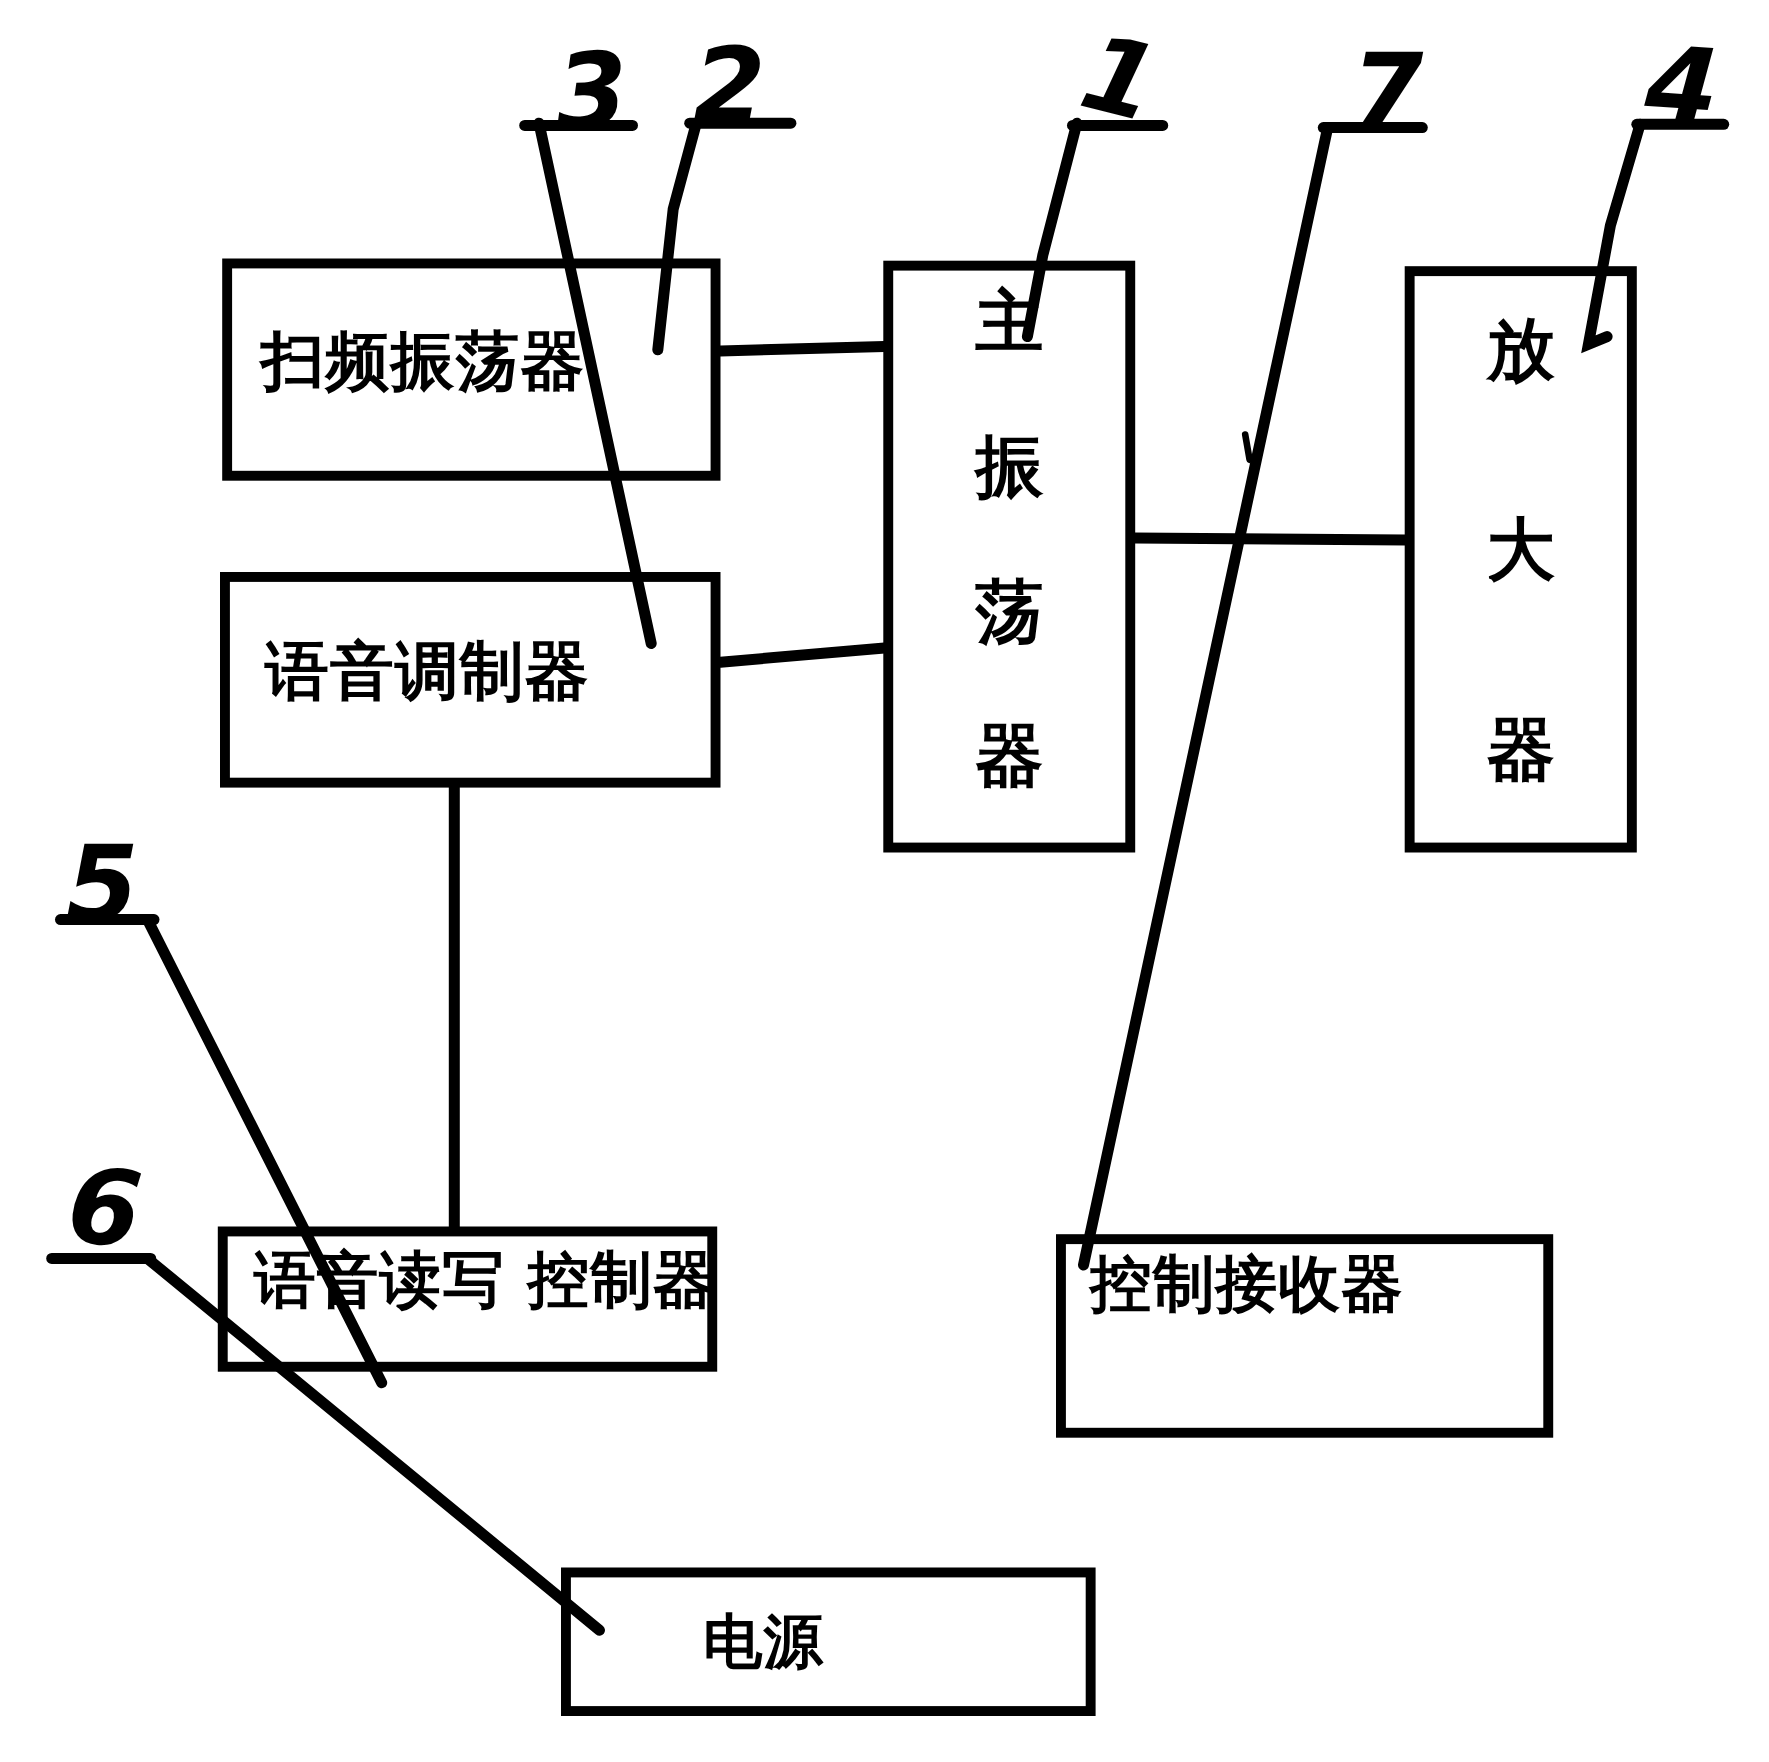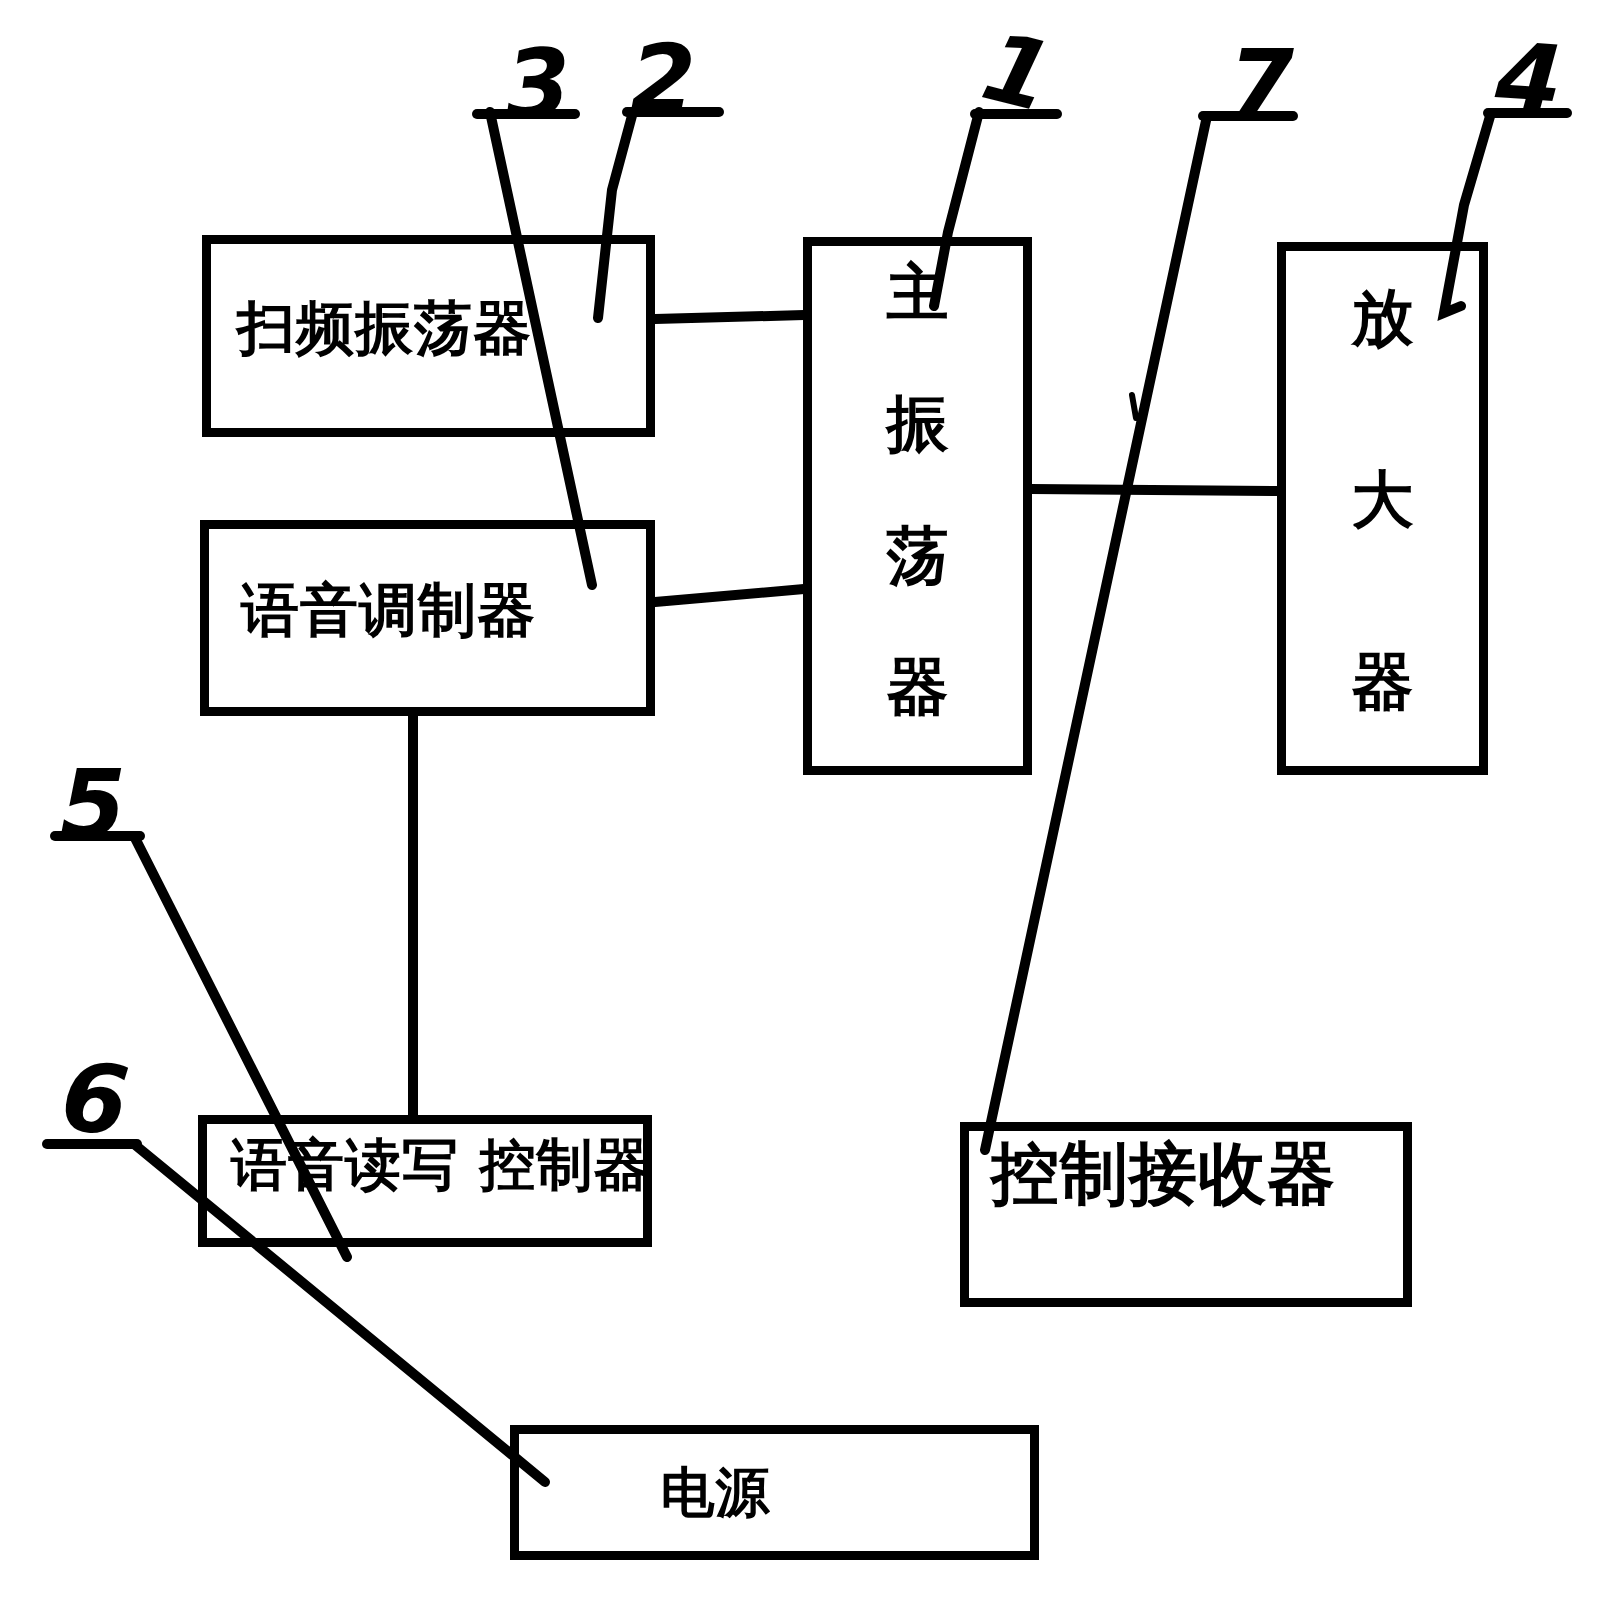--- a/index.html
+++ b/index.html
@@ -109,7 +109,7 @@
   </div>
 
   <div class="block" style="left:960px; top:1122px; width:452px; height:185px; padding:6px 0 0 22px;">
-    <span class="label" style="font-size:68px;">控制接收器</span>
+    <span class="label" style="font-size:56px;">控制接收器</span>
   </div>
 
   <div class="block horiz" style="left:510px; top:1425px; width:529px; height:135px; justify-content:center; padding-right:118px;">

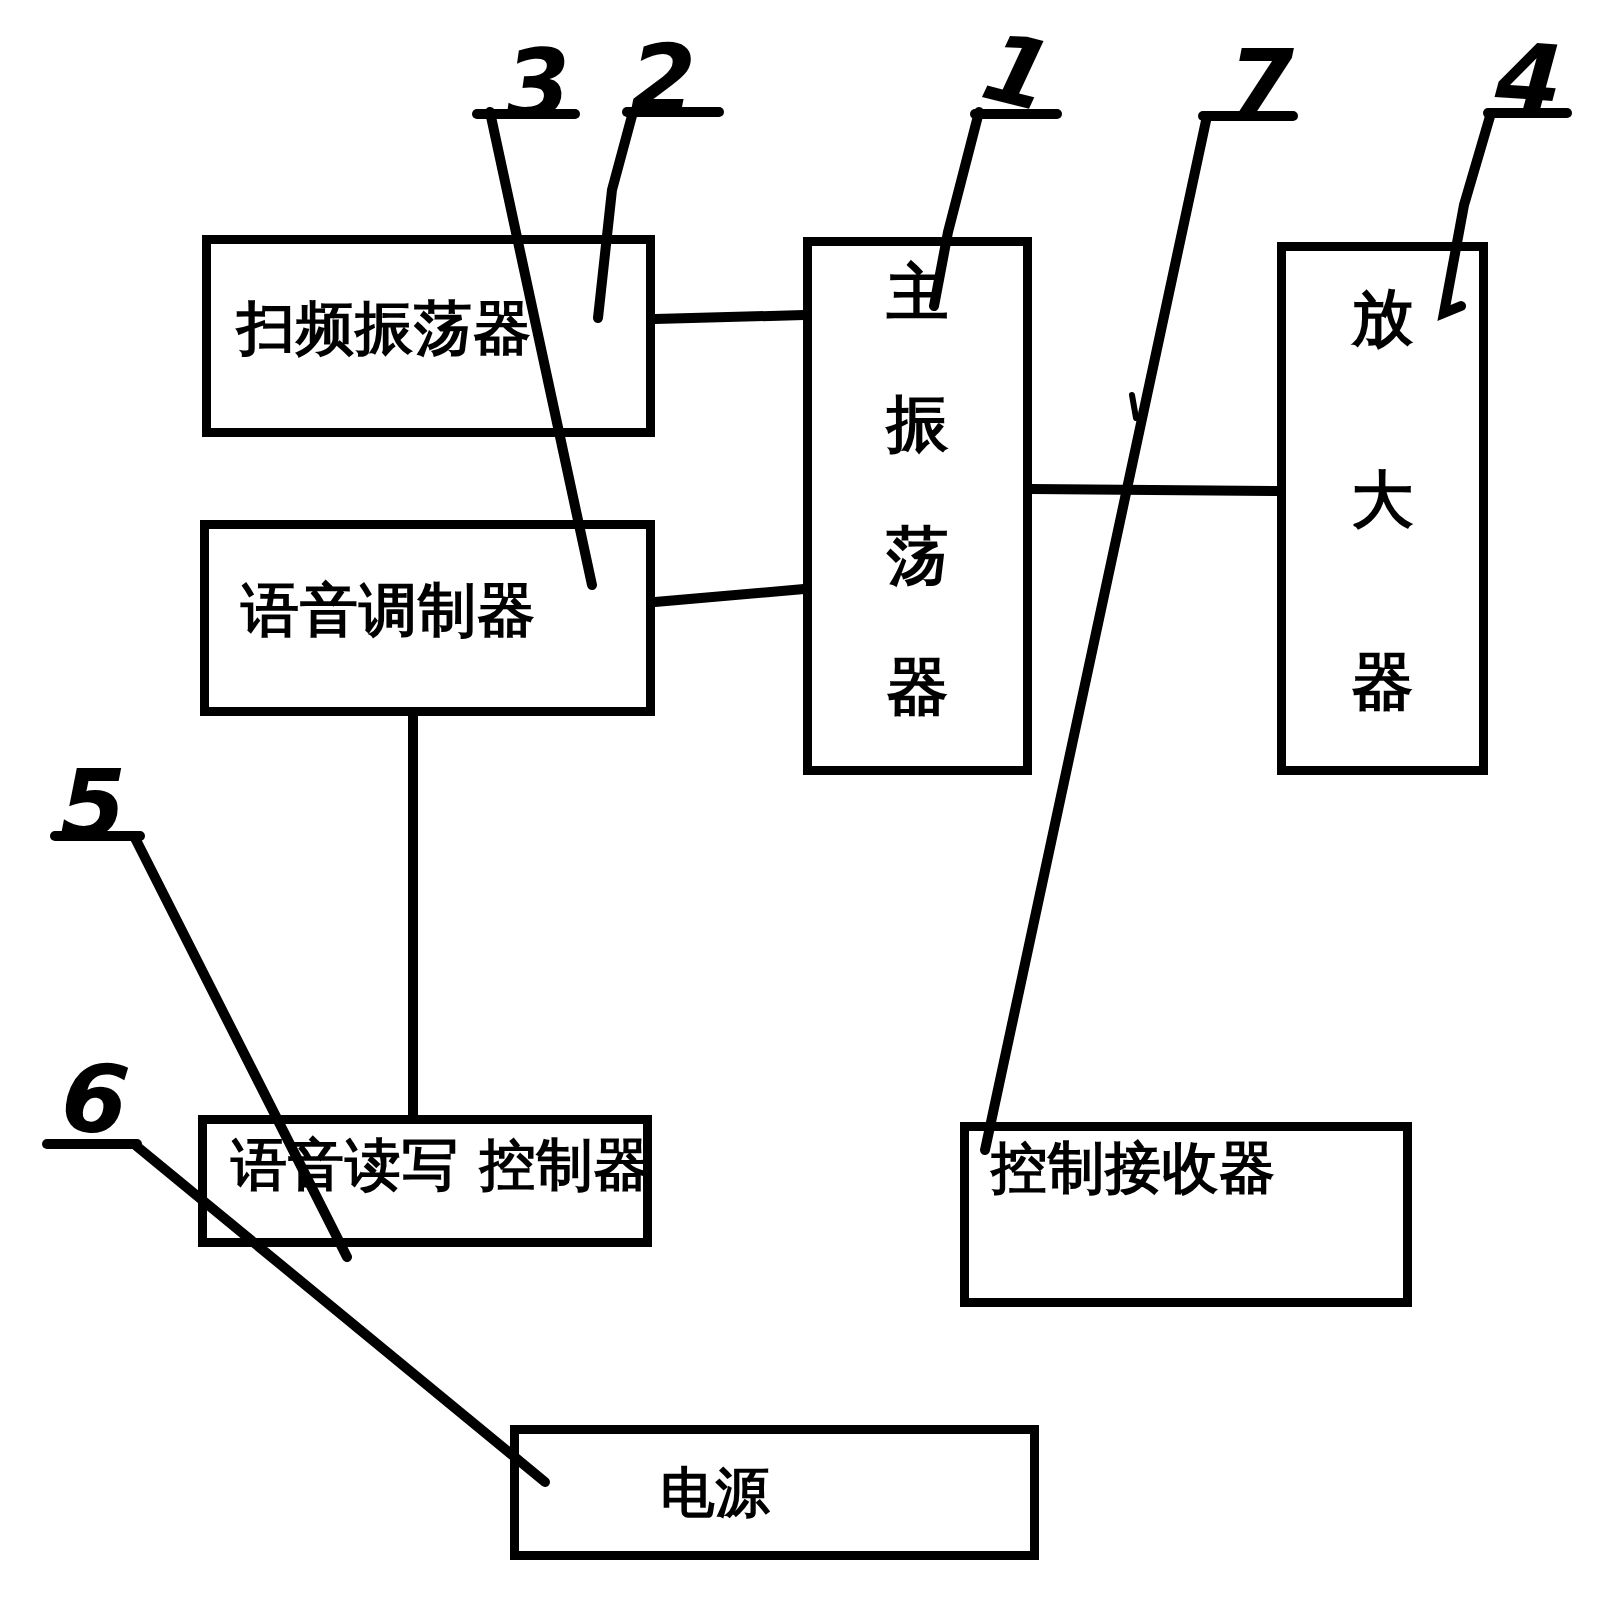--- a/index.html
+++ b/index.html
@@ -112,7 +112,7 @@
     <span class="label" style="font-size:56px;">控制接收器</span>
   </div>
 
-  <div class="block horiz" style="left:510px; top:1425px; width:529px; height:135px; justify-content:center; padding-right:118px;">
+  <div class="block horiz" style="left:510px; top:1425px; width:486px; height:135px; justify-content:center; padding-right:118px;">
     <span class="label" style="font-size:54px;">电源</span>
   </div>
 

